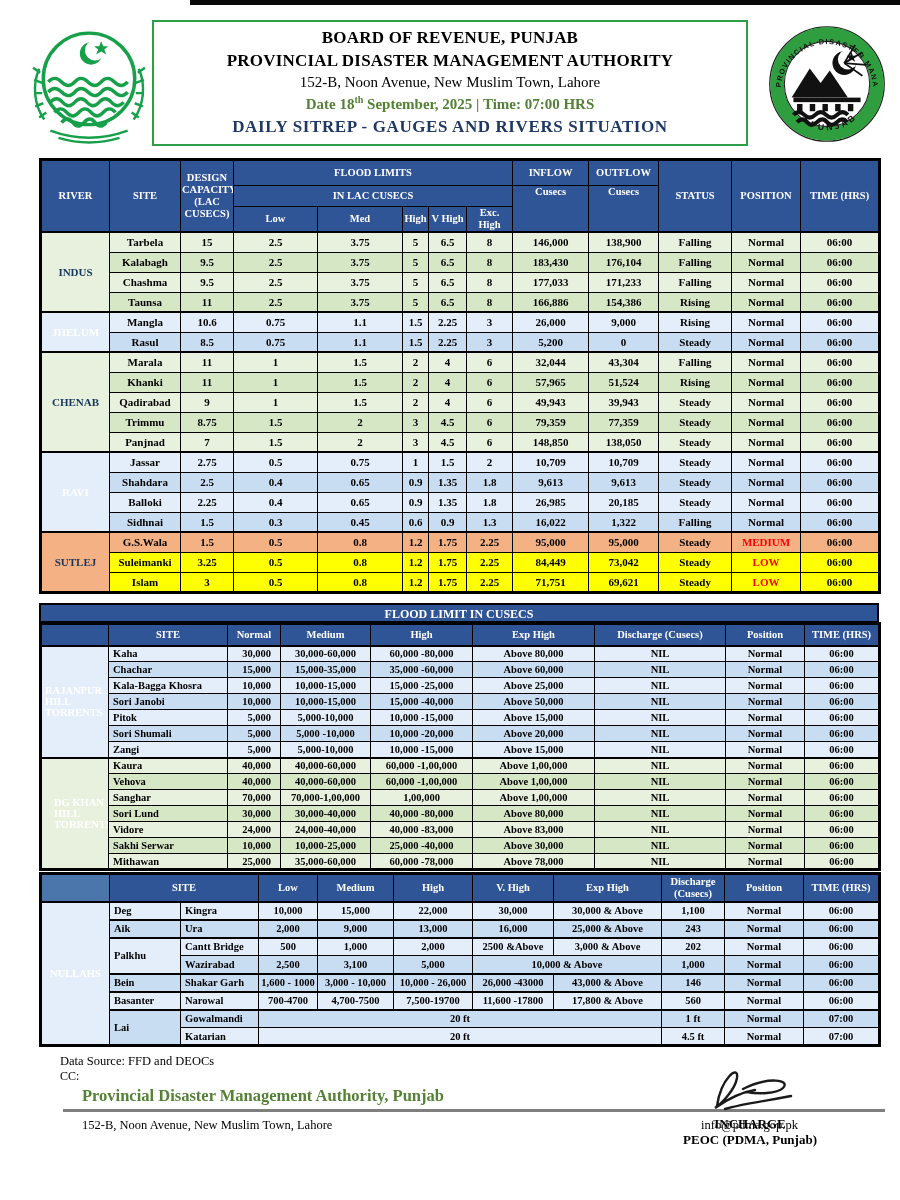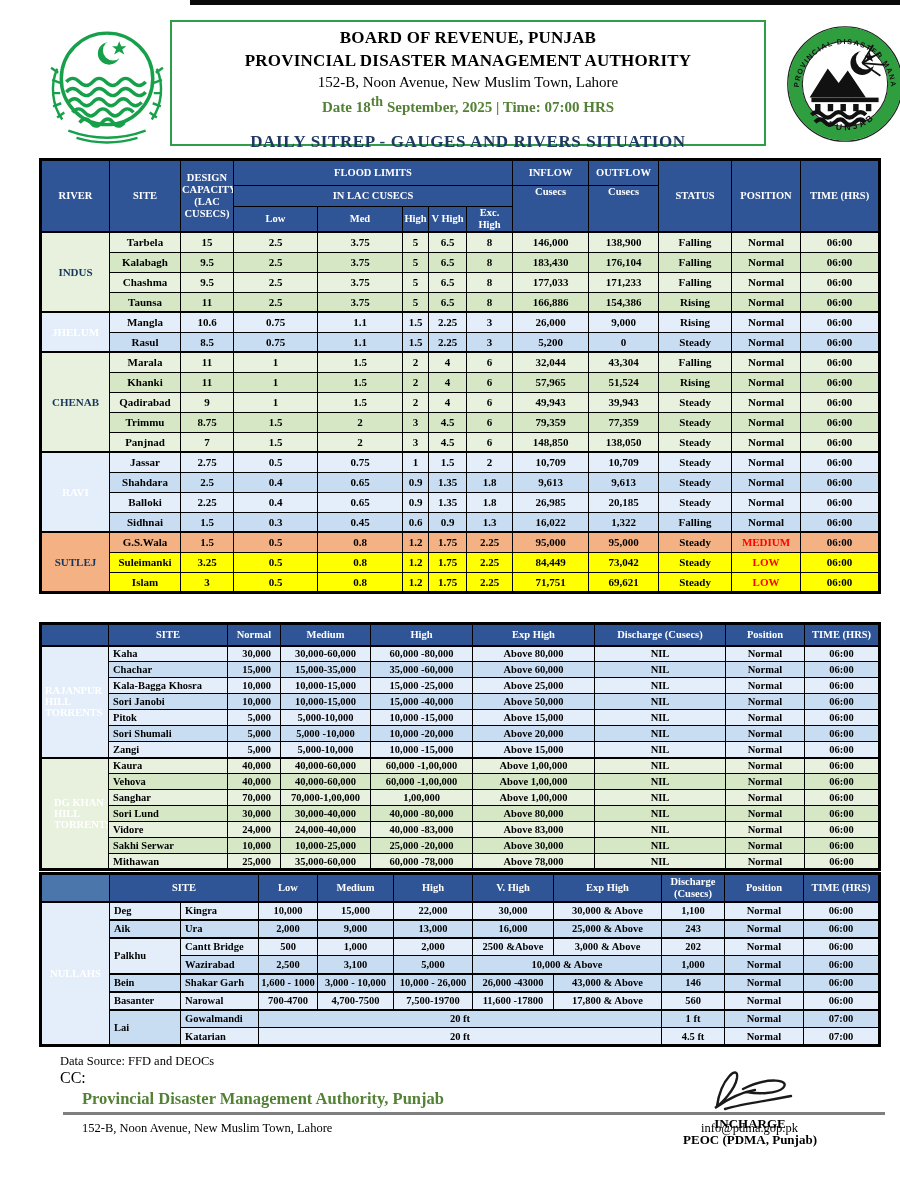--- a/index.html
+++ b/index.html
@@ -9,7 +9,7 @@
   .topstrip { position:absolute; left:190px; top:0; width:710px; height:5px; background:#0a0a0a; }
 
   
-  .hdr { position:absolute; left:18px; top:8px; width:788px; height:142px; }
+  .hdr { position:absolute; left:0; top:8px; width:788px; height:142px; }
   .crest-left { position:absolute; left:28px; top:18px; }
   .crest-right { position:absolute; left:768px; top:12px; }
   .hdr-box { position:absolute; left:152px; top:12px; width:596px; height:126px;

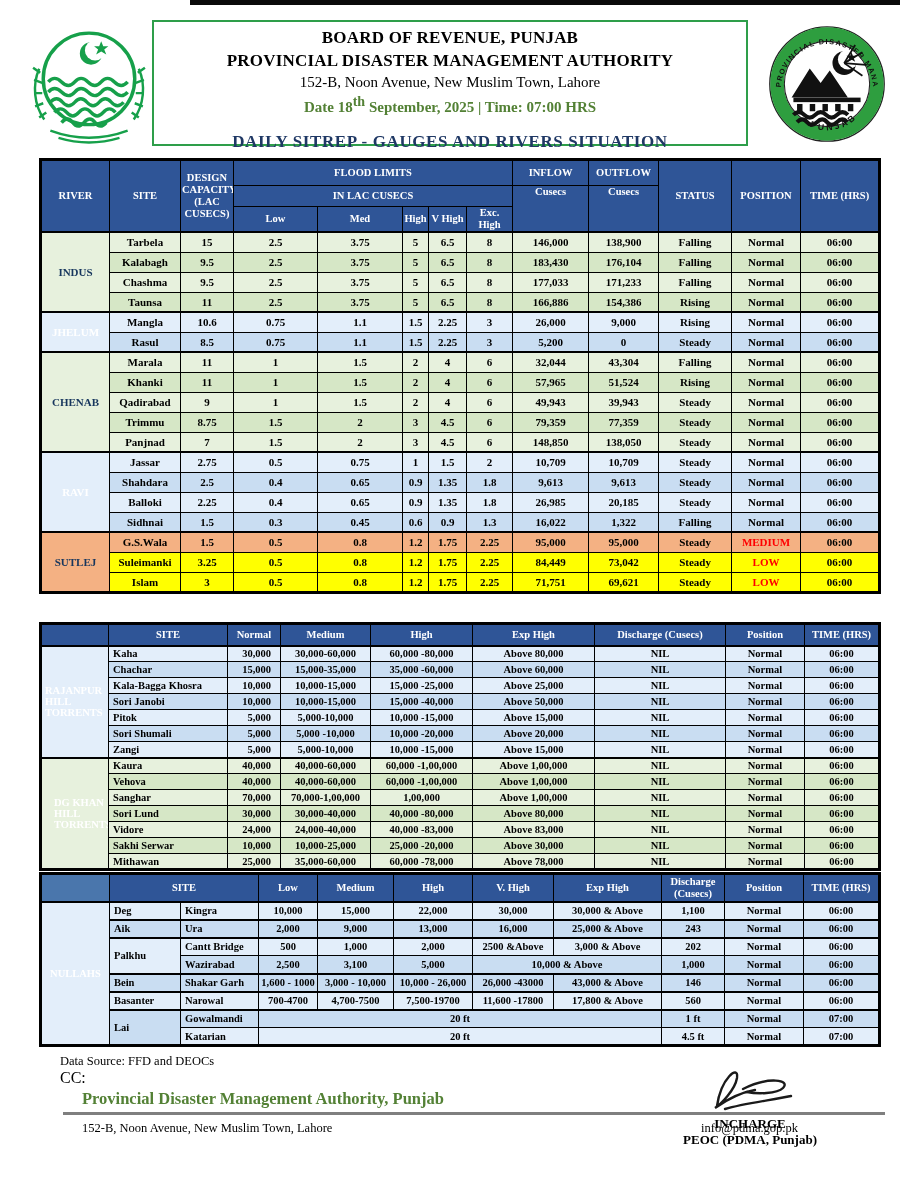--- a/index.html
+++ b/index.html
@@ -18,7 +18,7 @@
   .org2 { margin-top:3px; }
   .addr { font-size:15px; margin-top:3px; }
   .dateline { font-size:15px; font-weight:bold; color:#538135; margin-top:3px; }
-  .dateline sup { font-size:14px; }
+  .dateline sup { font-size:10px; }
   .doc-title { font-size:17px; font-weight:bold; color:#1f3864; margin-top:16px; letter-spacing:.6px; }
 
   

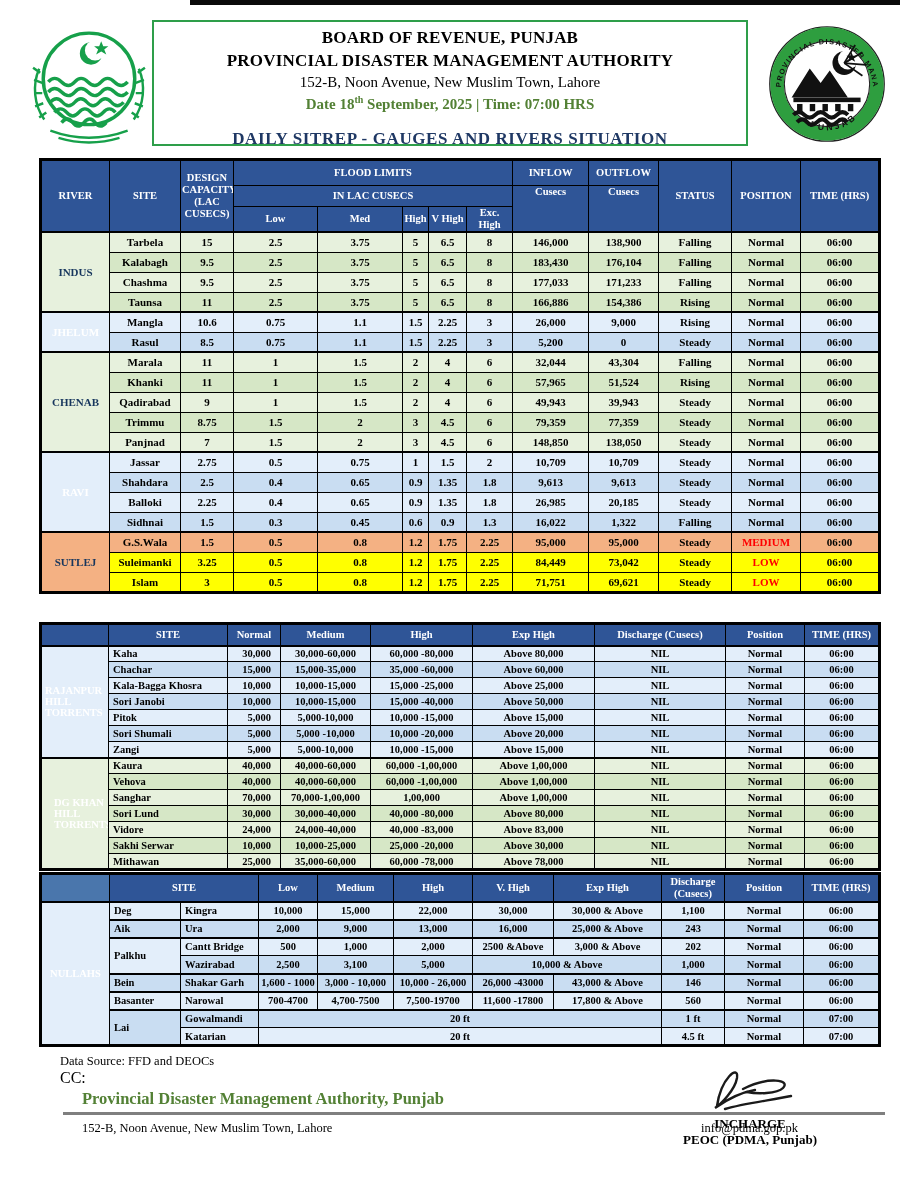--- a/index.html
+++ b/index.html
@@ -19,7 +19,7 @@
   .addr { font-size:15px; margin-top:3px; }
   .dateline { font-size:15px; font-weight:bold; color:#538135; margin-top:3px; }
   .dateline sup { font-size:10px; }
-  .doc-title { font-size:17px; font-weight:bold; color:#1f3864; margin-top:16px; letter-spacing:.6px; }
+  .doc-title { font-size:17px; font-weight:bold; color:#1f3864; margin-top:4px; letter-spacing:.6px; }
 
   
   table { border-collapse:collapse; table-layout:fixed; margin-left:39px; width:840px;

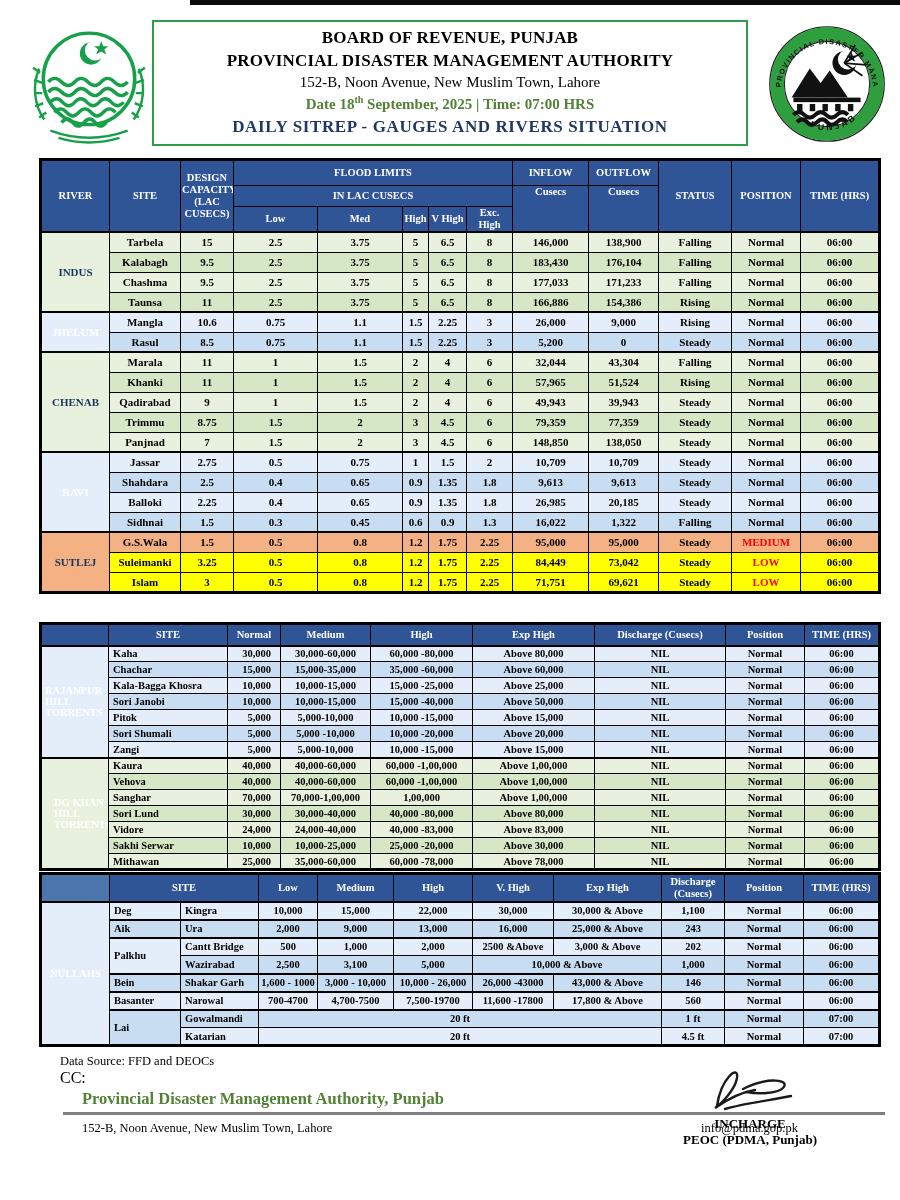--- a/index.html
+++ b/index.html
@@ -456,6 +456,7 @@
       </tbody>
   </table>
 
+  <div class="band">FLOOD LIMIT IN CUSECS</div>
 
   <table id="t2">
     <colgroup>

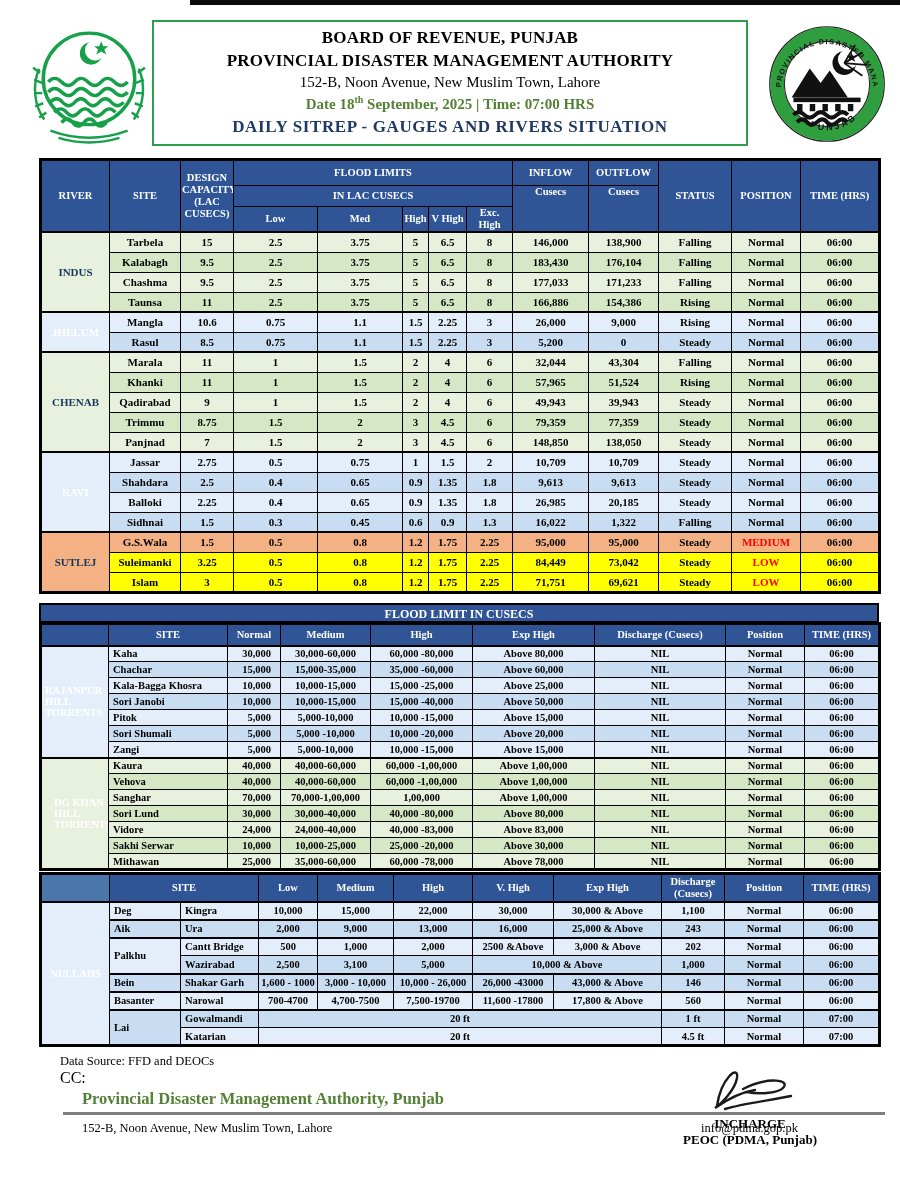--- a/index.html
+++ b/index.html
@@ -610,7 +610,7 @@
           <td class="site">Sakhi Serwar</td>
           <td class="numr">10,000</td>
           <td>10,000-25,000</td>
-          <td>25,000 -20,000</td>
+          <td>25,000 -40,000</td>
           <td>Above 30,000</td>
           <td>NIL</td>
           <td>Normal</td>

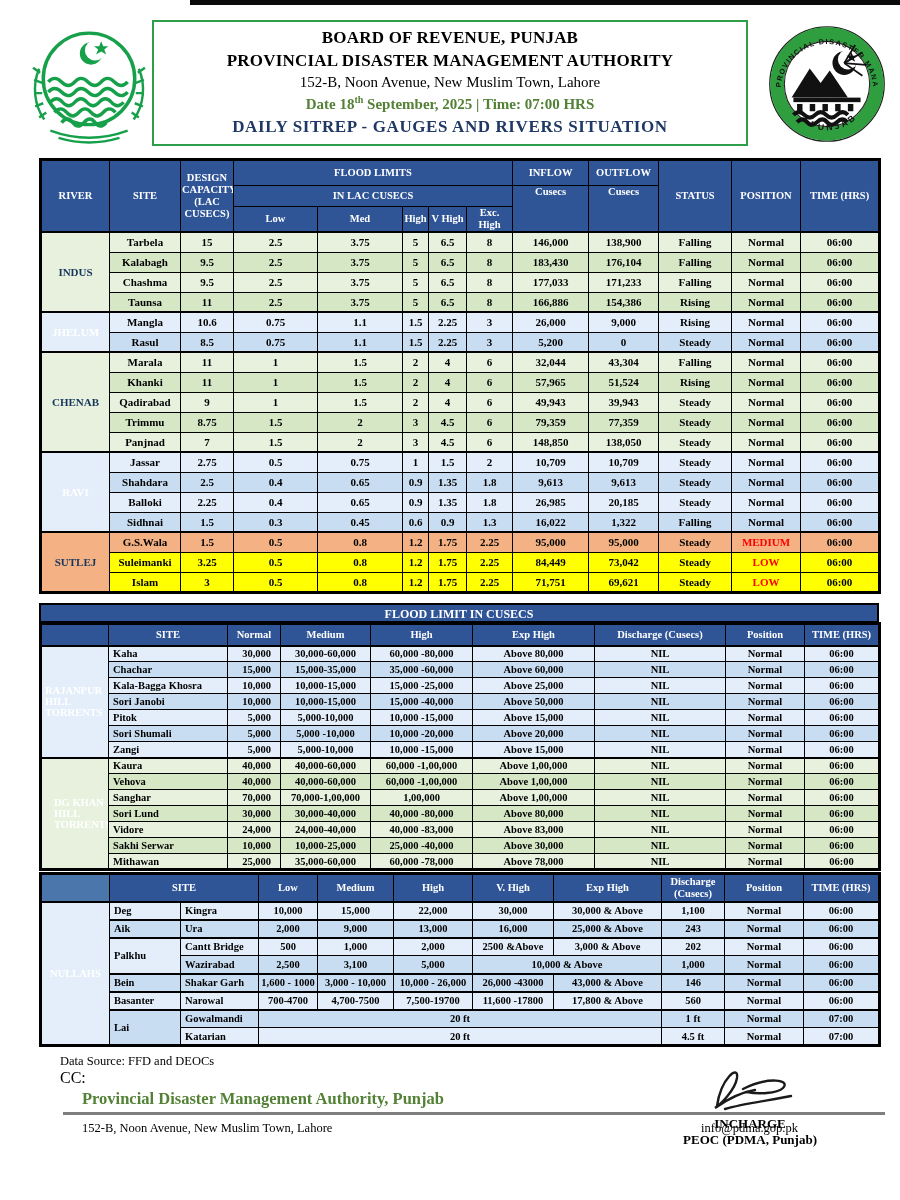--- a/index.html
+++ b/index.html
@@ -66,7 +66,7 @@
   
   .footer { position:absolute; left:0; top:1048px; width:836px;padding-left:24px; }
   .f-src { font-size:12.5px; margin:6px 0 0 36px; }
-  .f-cc  { font-size:16px; margin:0 16px 0 36px; }
+  .f-cc  { font-size:12px; margin:0 16px 0 36px; }
   .f-list { font-size:12.5px; margin:2px 0 0 52px; line-height:18px; }
   .sigblock { position:absolute; left:640px; top:14px; width:220px; text-align:center; }
   .sig-svg { display:block; margin:0 auto; }

